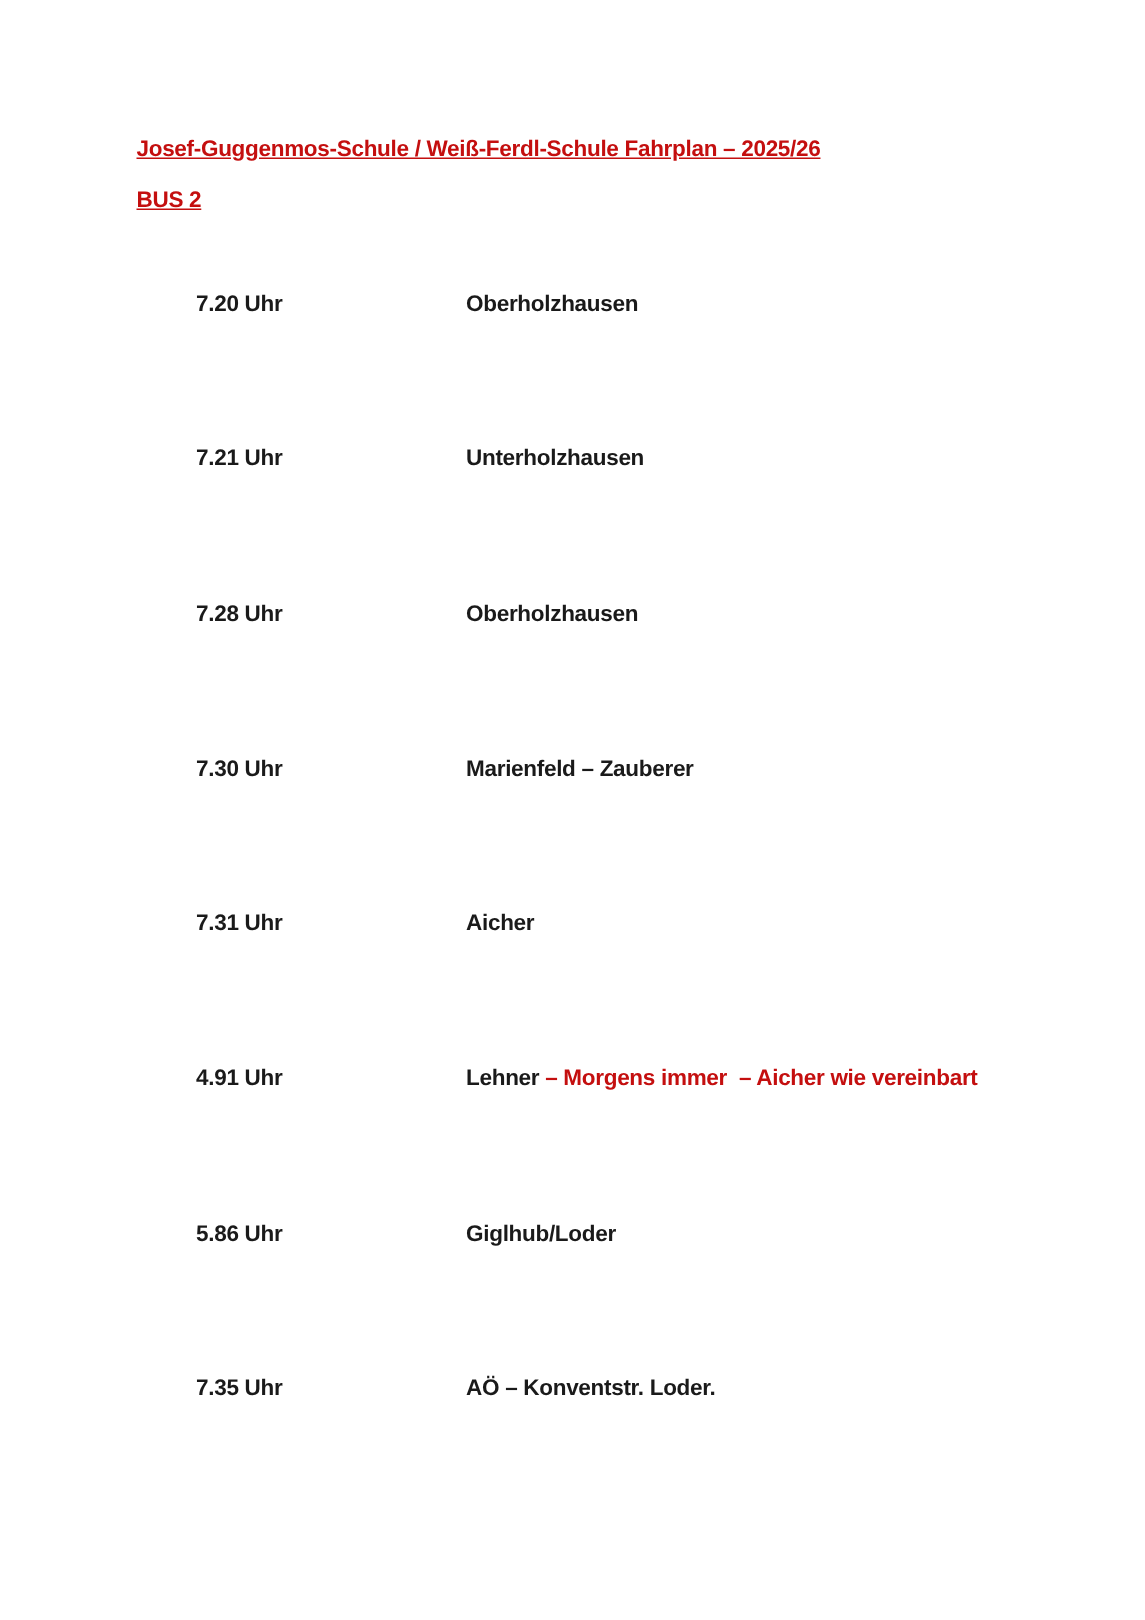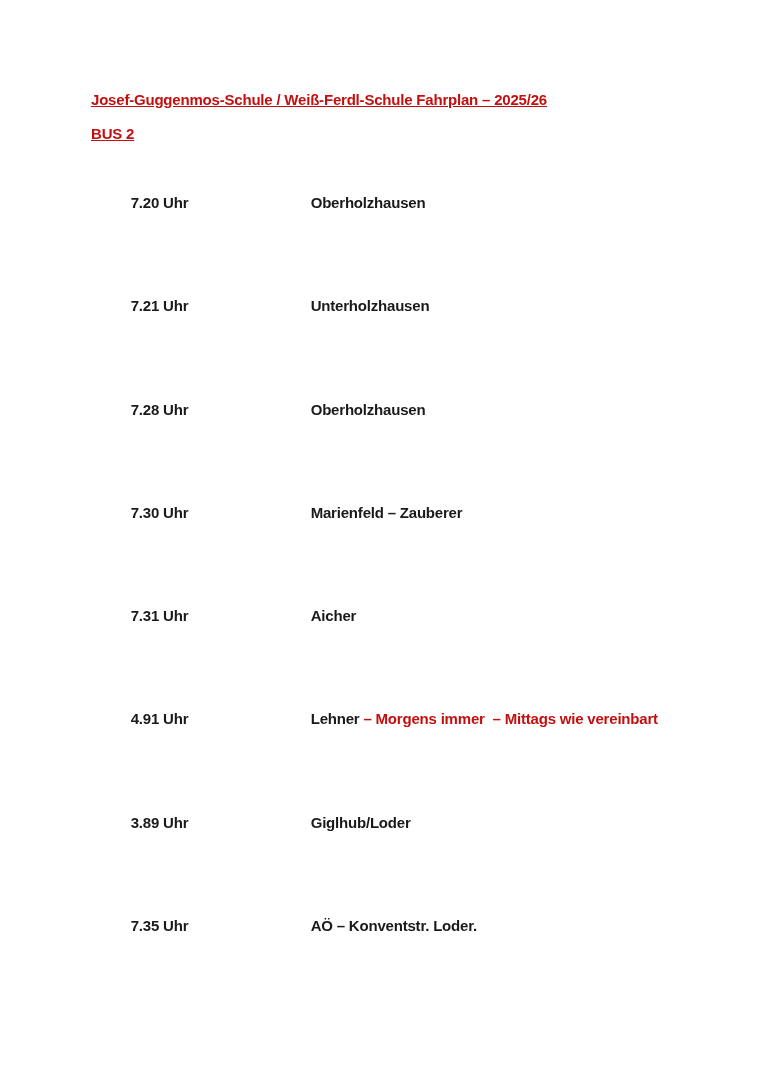--- a/index.html
+++ b/index.html
@@ -74,7 +74,7 @@
         </p>
 
         <p class="line">
-          <span class="cell time"><span class="red"></span><span>4.91 Uhr</span></span><span class="cell stop"><span>Lehner </span><span class="red">– Morgens immer  – Mittags wie vereinbart</span></span>
+          <span class="cell time"><span class="red"></span><span>4.91 Uhr</span></span><span class="cell stop"><span>Lehner </span><span class="red">– Morgens immer  – Aicher wie vereinbart</span></span>
         </p>
 
         <p class="line">

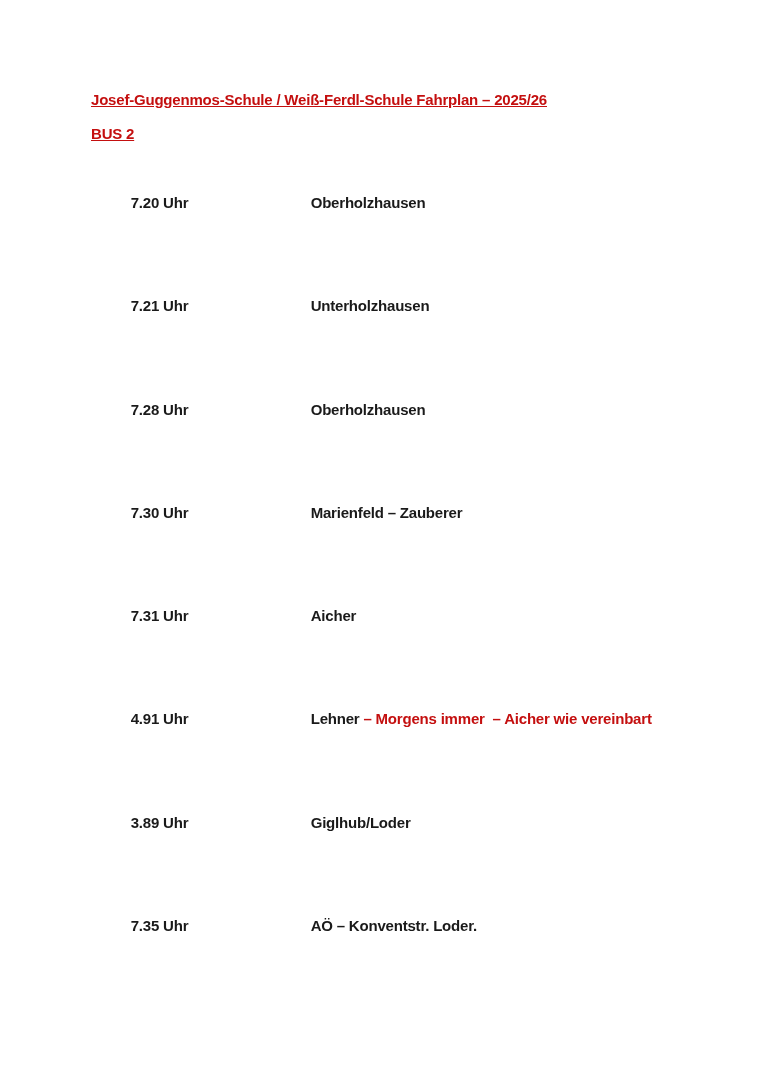--- a/index.html
+++ b/index.html
@@ -78,7 +78,7 @@
         </p>
 
         <p class="line">
-          <span class="cell time"><span class="red"></span><span>3.89 Uhr</span></span><span class="cell stop"><span>Giglhub/Loder</span><span class="red"></span></span>
+          <span class="cell time"><span class="red"></span><span>5.86 Uhr</span></span><span class="cell stop"><span>Giglhub/Loder</span><span class="red"></span></span>
         </p>
 
         <p class="line">

